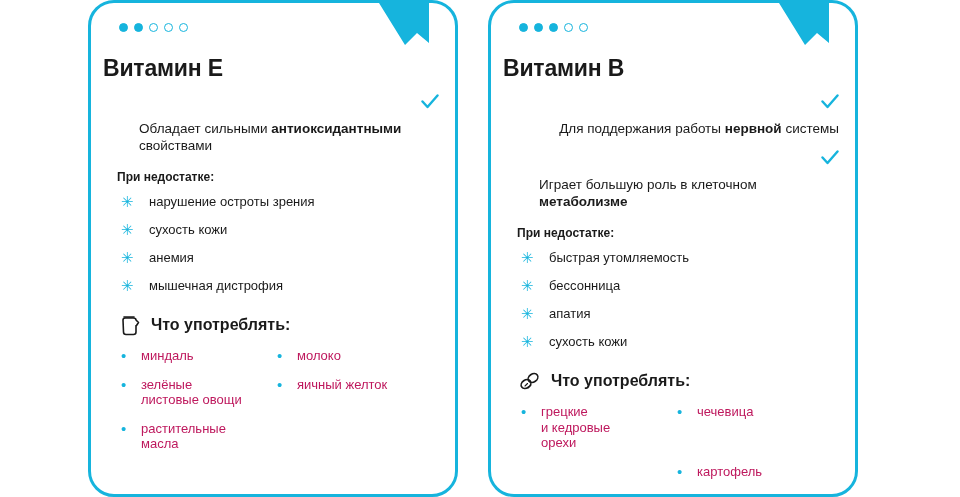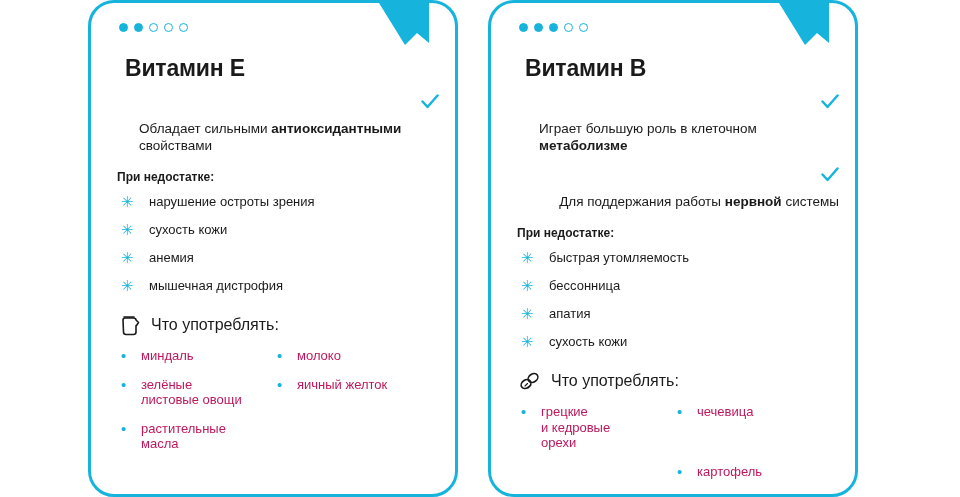--- a/index.html
+++ b/index.html
@@ -72,7 +72,7 @@
   .title {
     position: absolute;
     top: 52px;
-    left: 34px;
+    left: 12px;
     font-size: 23px;
     font-weight: bold;
     color: #1a1a1a;

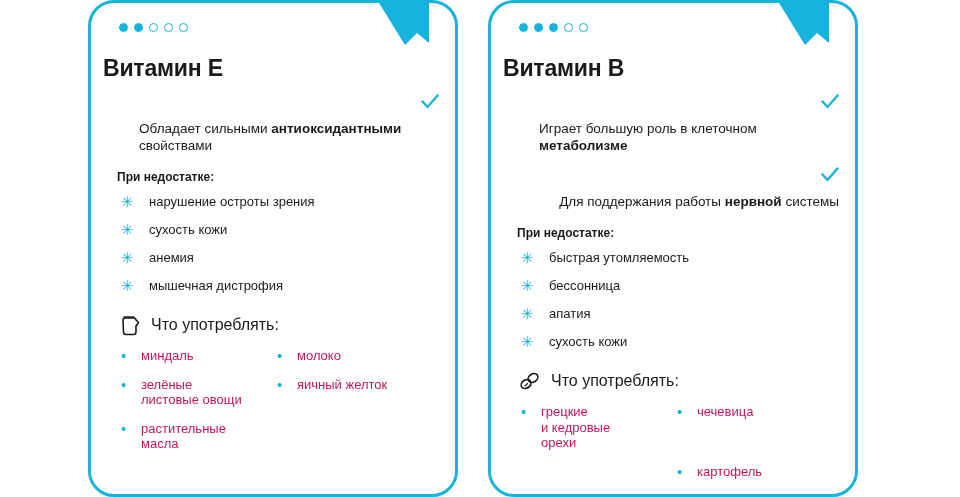--- a/index.html
+++ b/index.html
@@ -299,7 +299,7 @@
                 <path d="M1.5 7.5 L6.5 13 L16.5 1.5" fill="none" stroke="#16b4dd" stroke-width="2.4" stroke-linecap="round" stroke-linejoin="round"></path>
               </svg>
             </span>
-            <span class="check-text"><span>Играет большую роль в клеточном </span><b>метаболизме</b><span></span></span>
+            <span class="check-text"><span>Для поддержания работы </span><b>нервной</b><span> системы</span></span>
           </li>
           <li class="check-item">
             <span class="check-icon">
@@ -307,7 +307,7 @@
                 <path d="M1.5 7.5 L6.5 13 L16.5 1.5" fill="none" stroke="#16b4dd" stroke-width="2.4" stroke-linecap="round" stroke-linejoin="round"></path>
               </svg>
             </span>
-            <span class="check-text"><span>Для поддержания работы </span><b>нервной</b><span> системы</span></span>
+            <span class="check-text"><span>Играет большую роль в клеточном </span><b>метаболизме</b><span></span></span>
           </li>
         </ul>
 

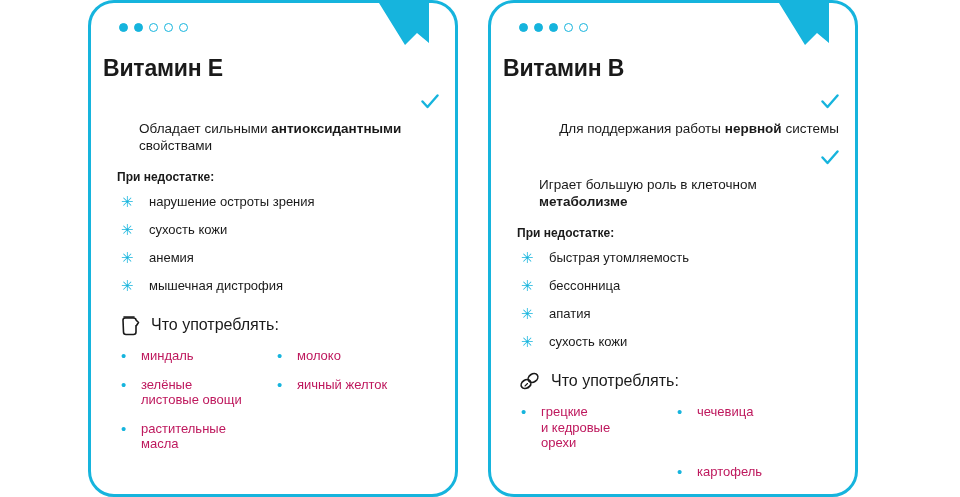--- a/index.html
+++ b/index.html
@@ -144,7 +144,7 @@
   }
   .eat-head .eat-title {
     font-size: 16px;
-    font-weight: normal;
+    font-weight: bold;
     color: #1a1a1a;
   }
   .eat-icon svg { display: block; }

